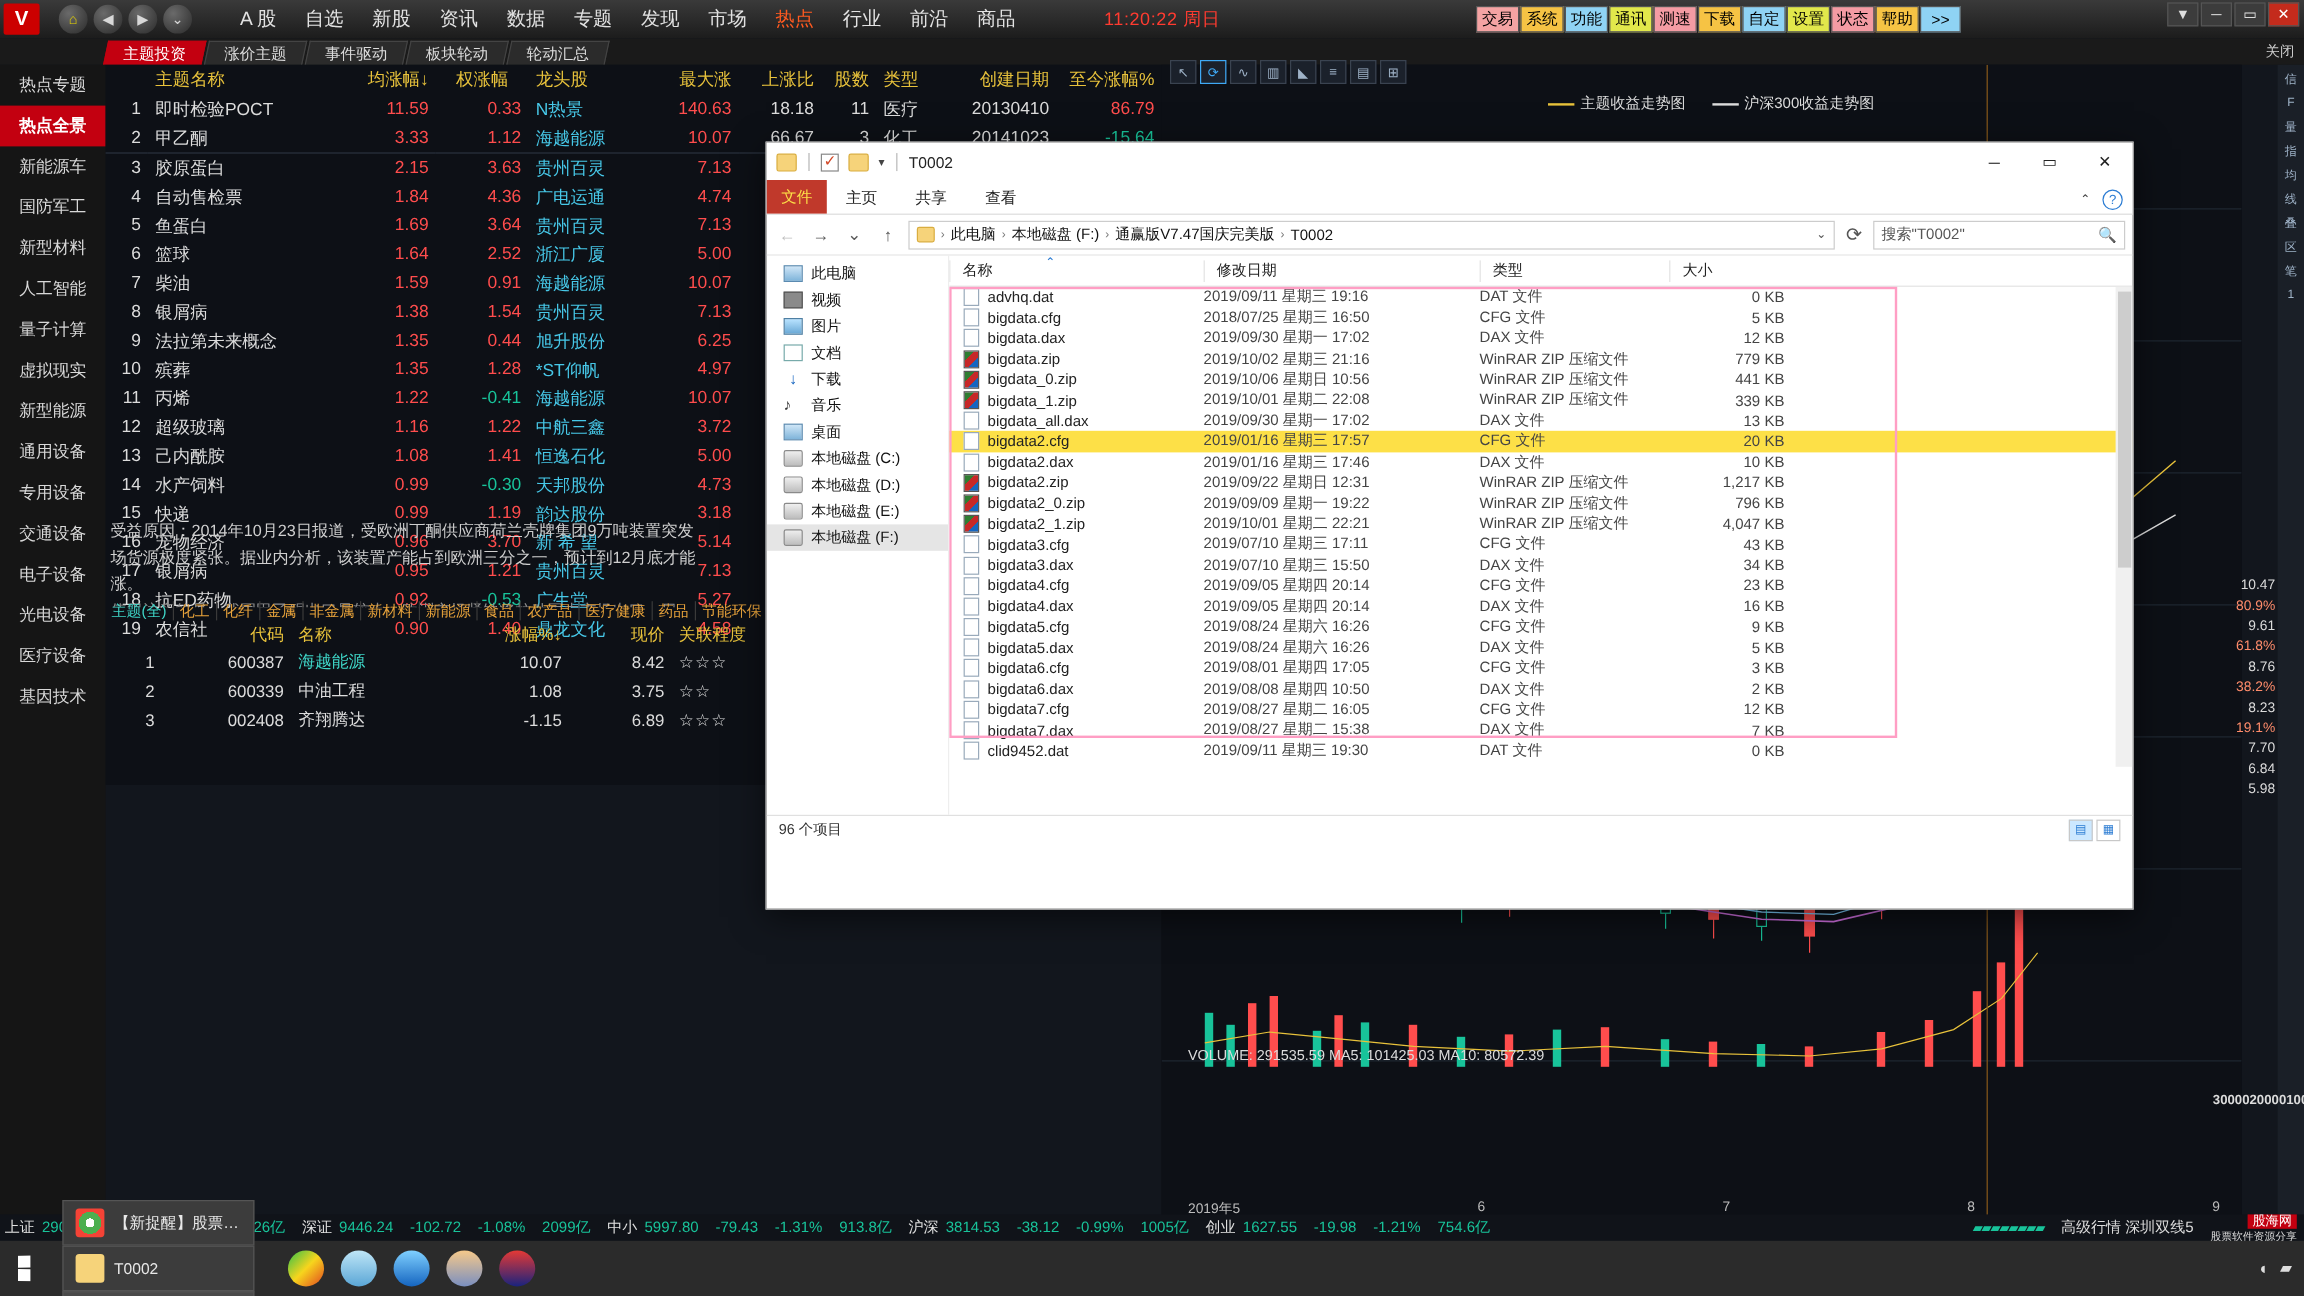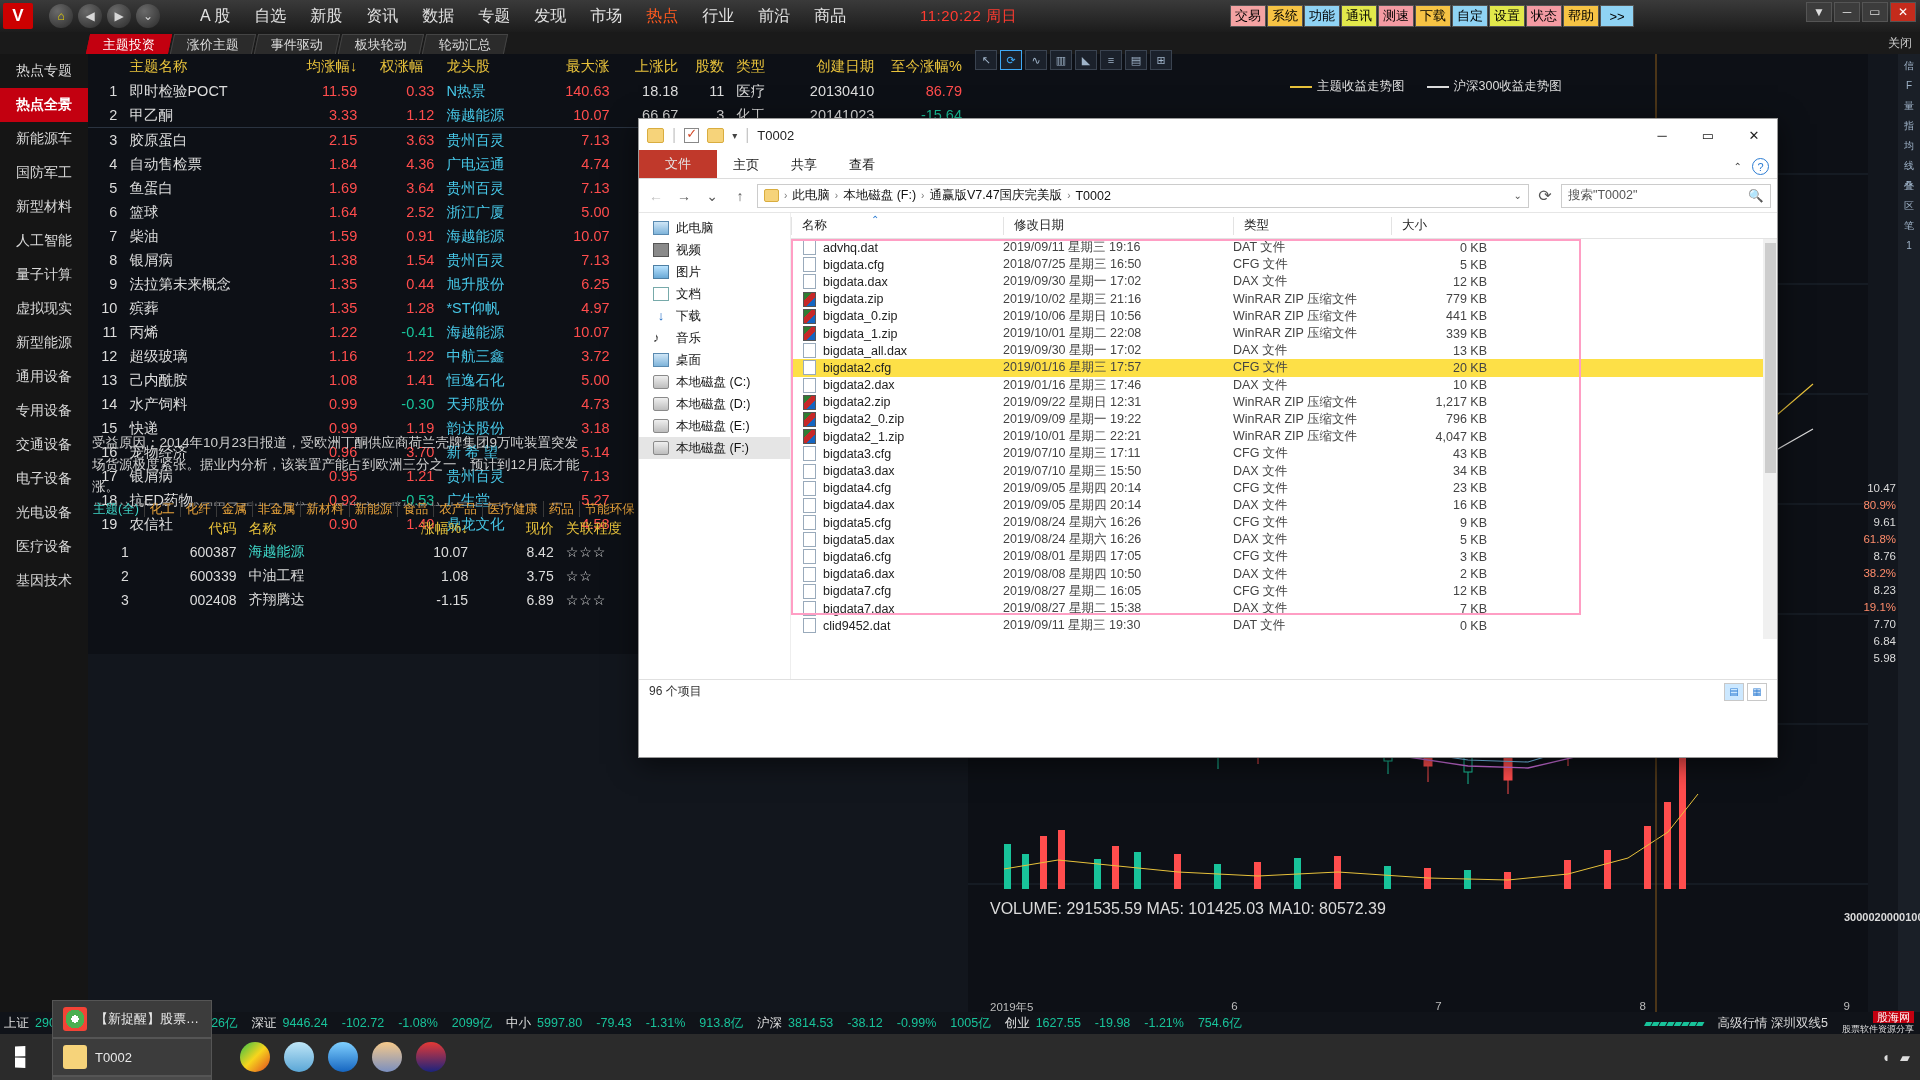--- a/index.html
+++ b/index.html
@@ -143,7 +143,7 @@
   .ex-ribbon{ height:28px; border-bottom:1px solid #dcdcdc; display:flex; align-items:flex-end;
      padding-left:0; background:#fff;}
   .rb{ padding:4px 16px; font-size:13px; color:#222; }
-  .rb.file{ background:#c0392b; color:#e5e5e5; padding:5px 26px;}
+  .rb.file{ background:#c0392b; color:#fde047; padding:5px 12px;}
   .rb-right{ margin-left:auto; display:flex; align-items:center; gap:10px; padding:0 8px 3px 0;}
   .helpi{ width:17px;height:17px;border:1px solid #2b7cd3;border-radius:50%;color:#2b7cd3;
      font-size:11px;display:flex;align-items:center;justify-content:center;}

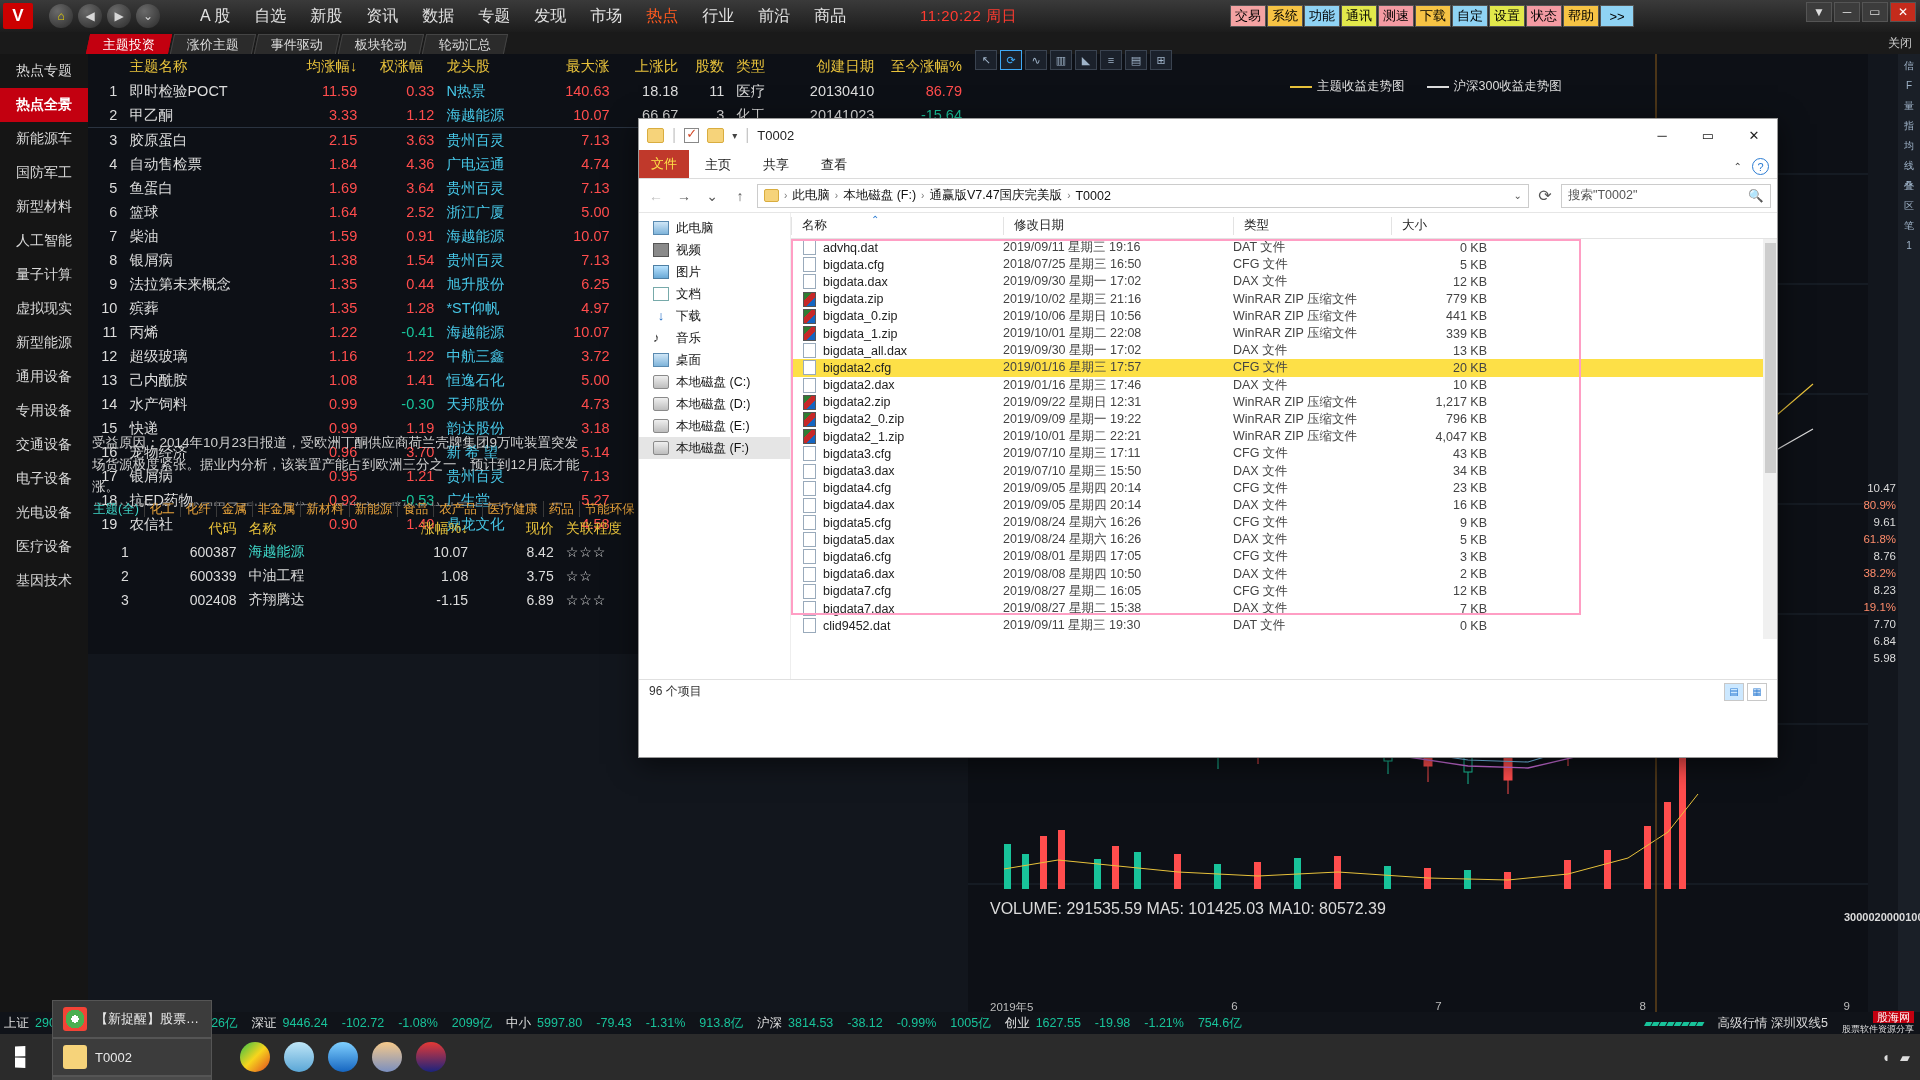--- a/index.html
+++ b/index.html
@@ -91,7 +91,7 @@
   .pricescale b{ font-weight:normal; display:block;}
   .pricescale .pct{ color:#ff8c6b; }
 
-  .volinfo{ position:absolute; left:990px; top:900px; font-size:16px; color:#dcdcdc;}
+  .volinfo{ position:absolute; left:990px; top:872px; font-size:12px; color:#dcdcdc;}
   .volscale{ position:absolute; right:24px; top:905px; width:52px; font-size:11px;
      color:#dcdcdc; text-align:right; line-height:24px;}
   .timeaxis{ position:absolute; left:990px; top:1000px; width:860px; font-size:11.5px;

